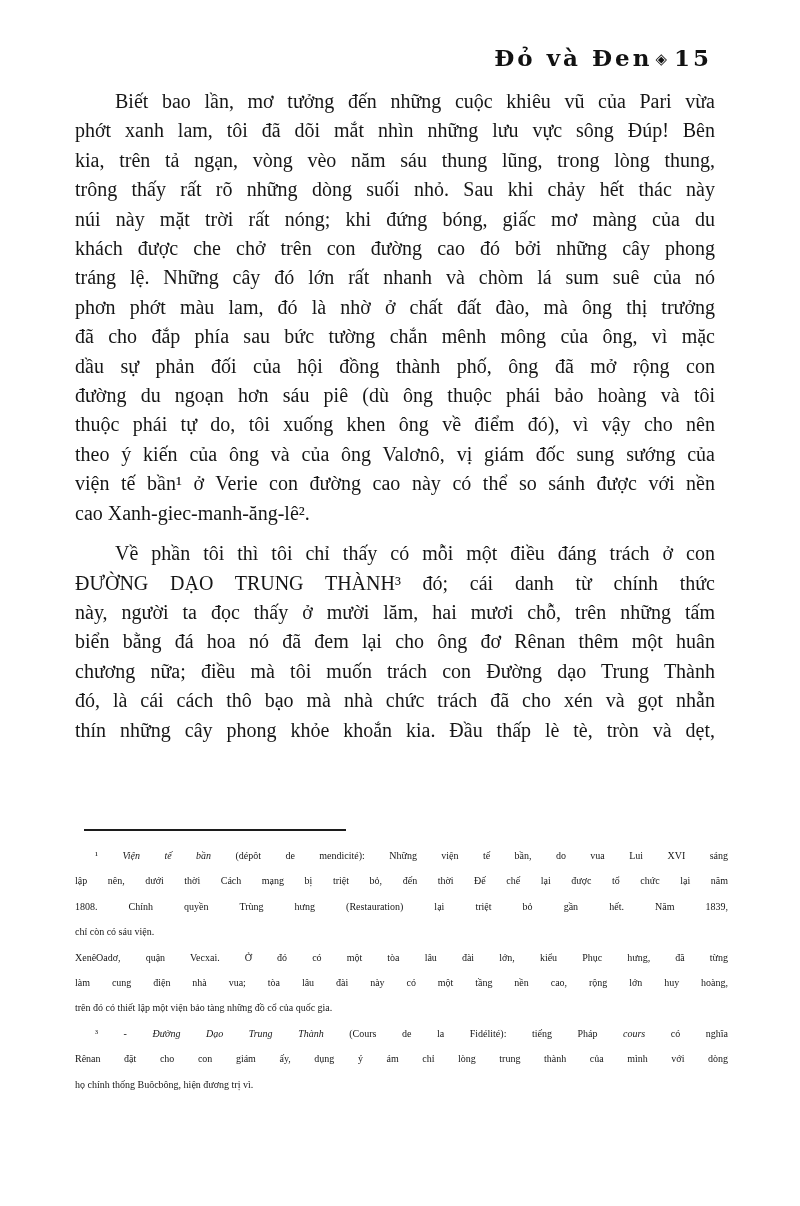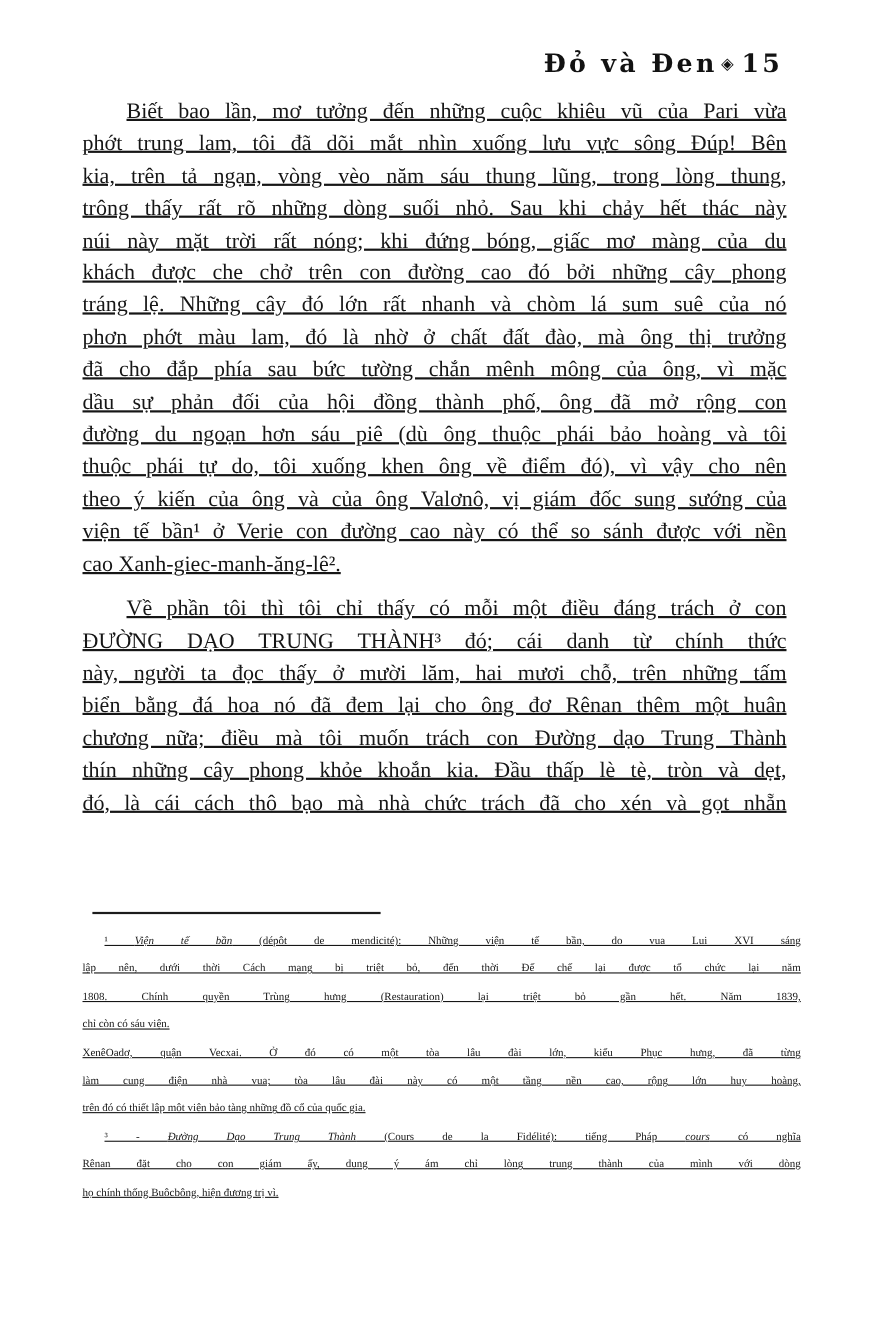--- a/index.html
+++ b/index.html
@@ -47,7 +47,6 @@
   .jline {
     text-align: justify;
     text-align-last: justify;
-    text-decoration: underline;
   }
   .jline.last { text-align-last: left; }
   .para .jline.first { text-indent: 40px; }

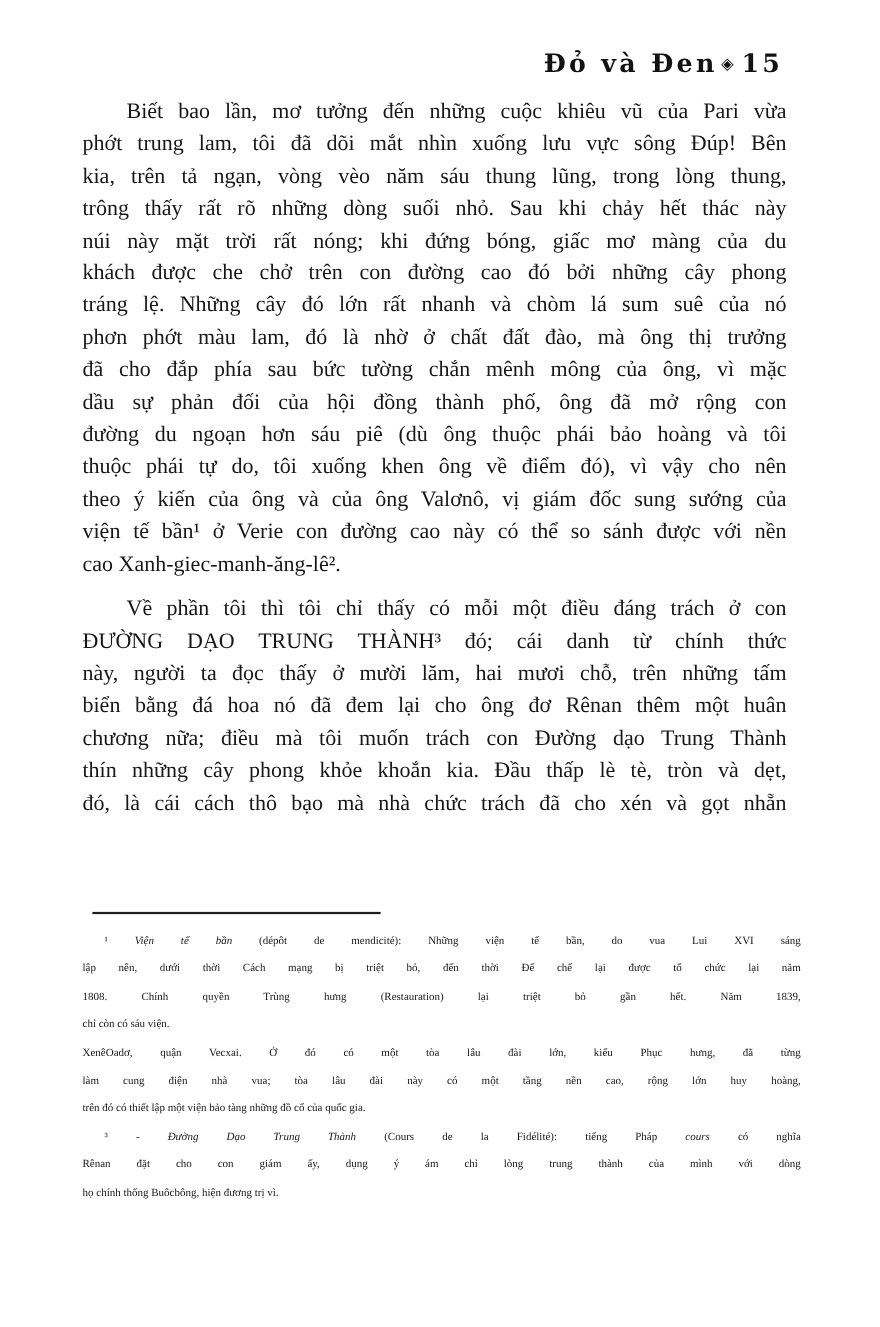--- a/index.html
+++ b/index.html
@@ -81,7 +81,7 @@
   <div class="body-text">
     <div class="para">
         <div class="jline first">Biết bao lần, mơ tưởng đến những cuộc khiêu vũ của Pari vừa</div>
-        <div class="jline">phớt trung lam, tôi đã dõi mắt nhìn xuống lưu vực sông Đúp! Bên</div>
+        <div class="jline">phớt xanh lam, tôi đã dõi mắt nhìn những lưu vực sông Đúp! Bên</div>
         <div class="jline">kia, trên tả ngạn, vòng vèo năm sáu thung lũng, trong lòng thung,</div>
         <div class="jline">trông thấy rất rõ những dòng suối nhỏ. Sau khi chảy hết thác này</div>
         <div class="jline">núi này mặt trời rất nóng; khi đứng bóng, giấc mơ màng của du</div>

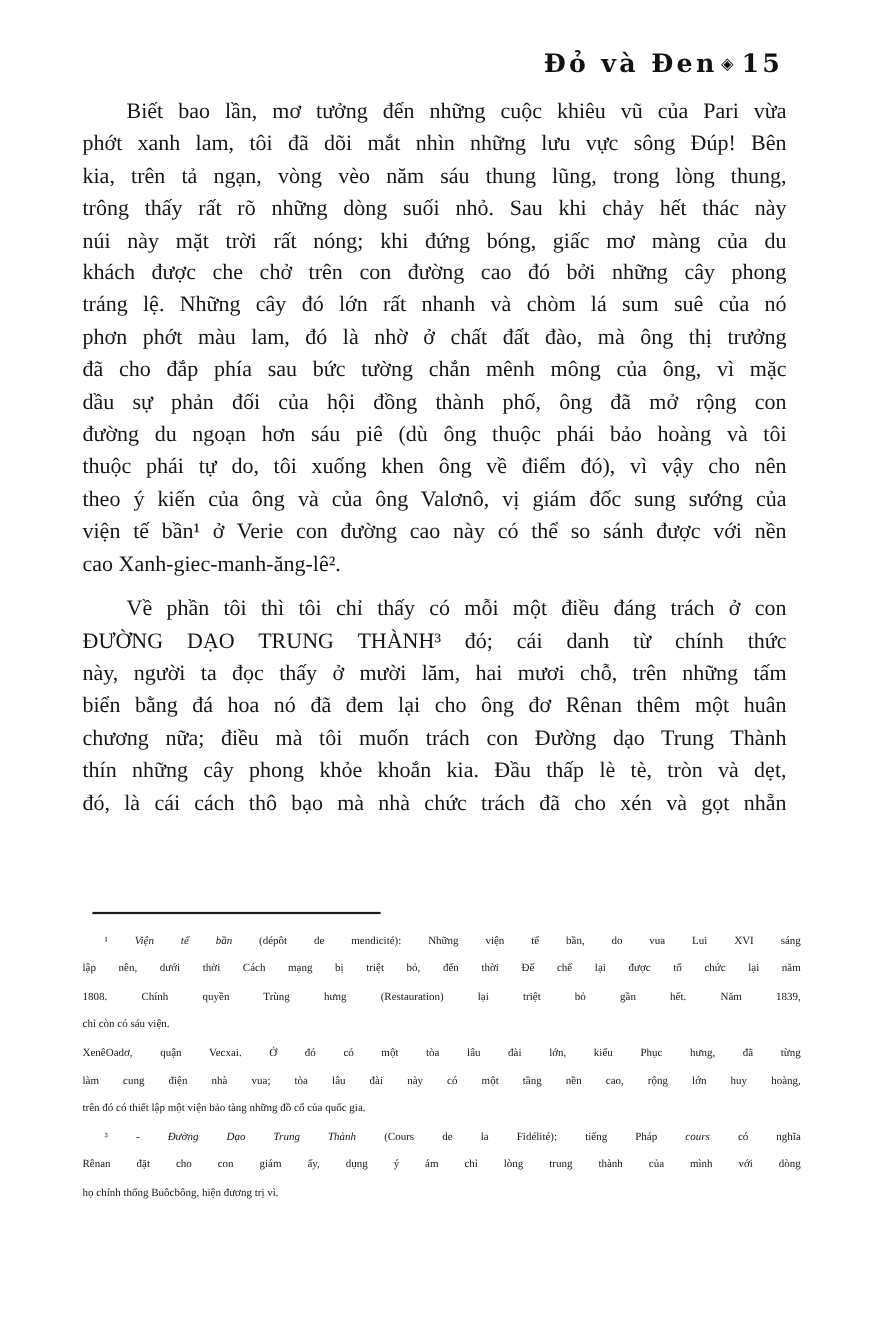--- a/index.html
+++ b/index.html
@@ -102,8 +102,8 @@
         <div class="jline">này, người ta đọc thấy ở mười lăm, hai mươi chỗ, trên những tấm</div>
         <div class="jline">biển bằng đá hoa nó đã đem lại cho ông đơ Rênan thêm một huân</div>
         <div class="jline">chương nữa; điều mà tôi muốn trách con Đường dạo Trung Thành</div>
+        <div class="jline">đó, là cái cách thô bạo mà nhà chức trách đã cho xén và gọt nhẵn</div>
         <div class="jline">thín những cây phong khỏe khoắn kia. Đầu thấp lè tè, tròn và dẹt,</div>
-        <div class="jline">đó, là cái cách thô bạo mà nhà chức trách đã cho xén và gọt nhẵn</div>
       </div>
   </div>
 

